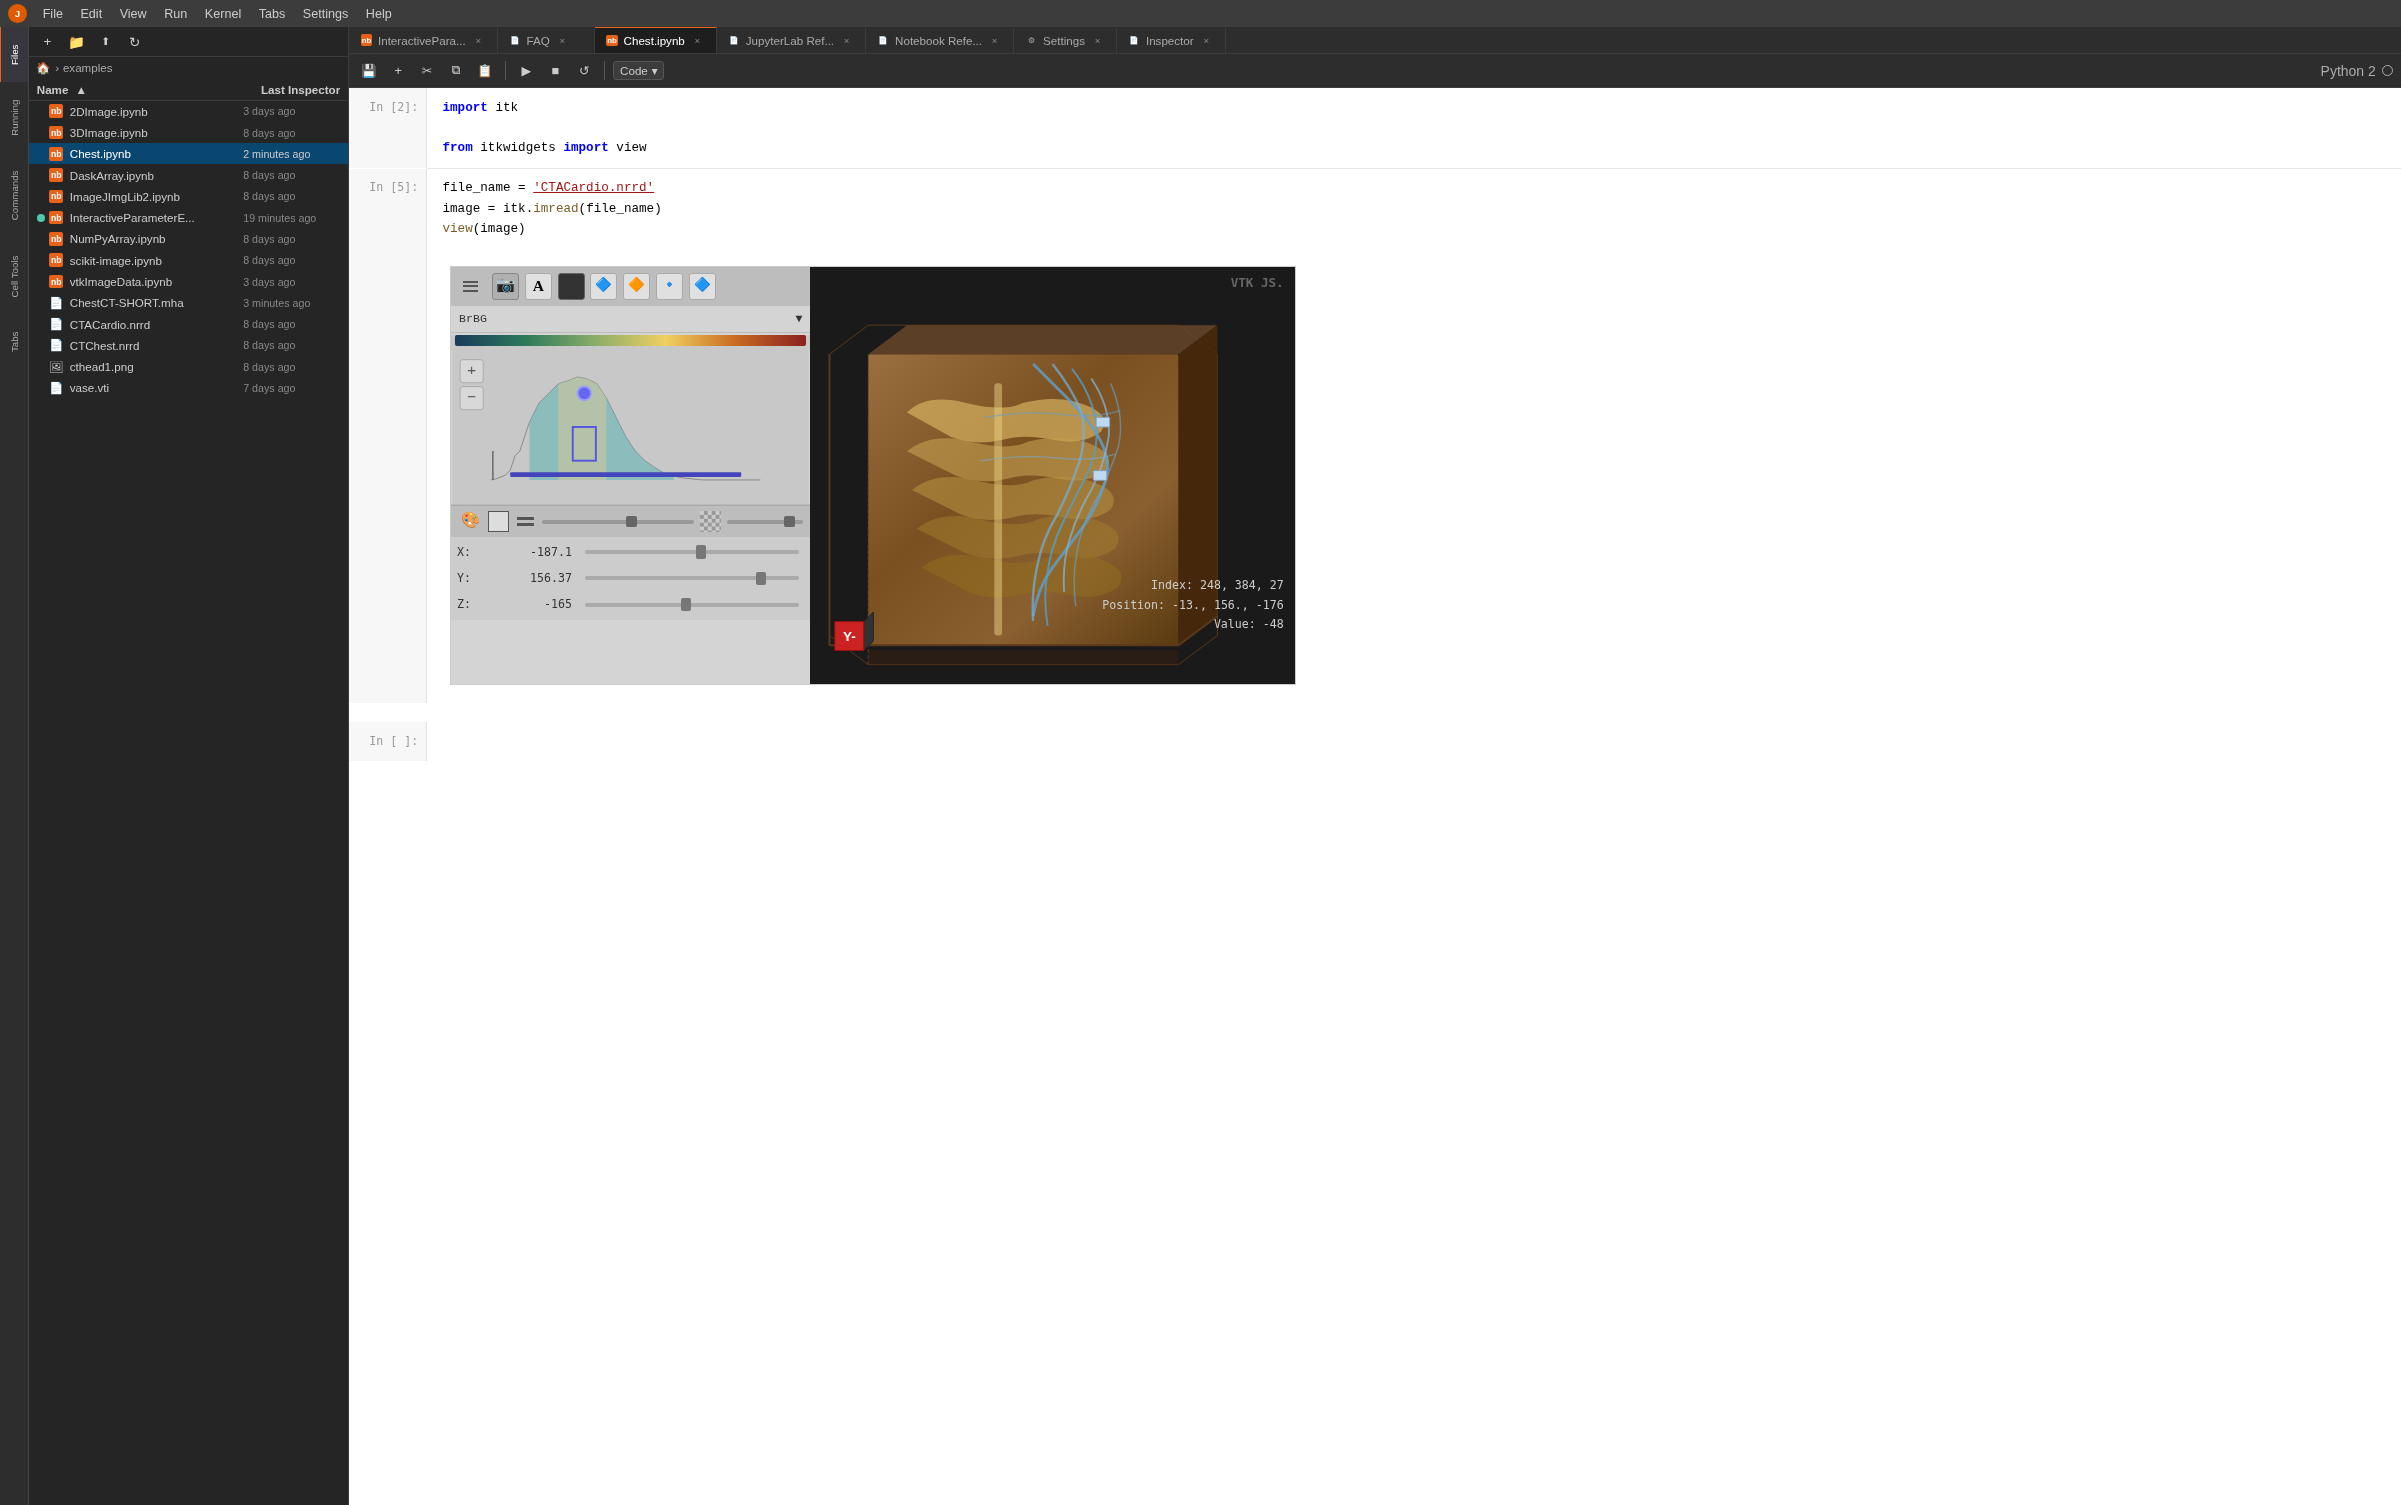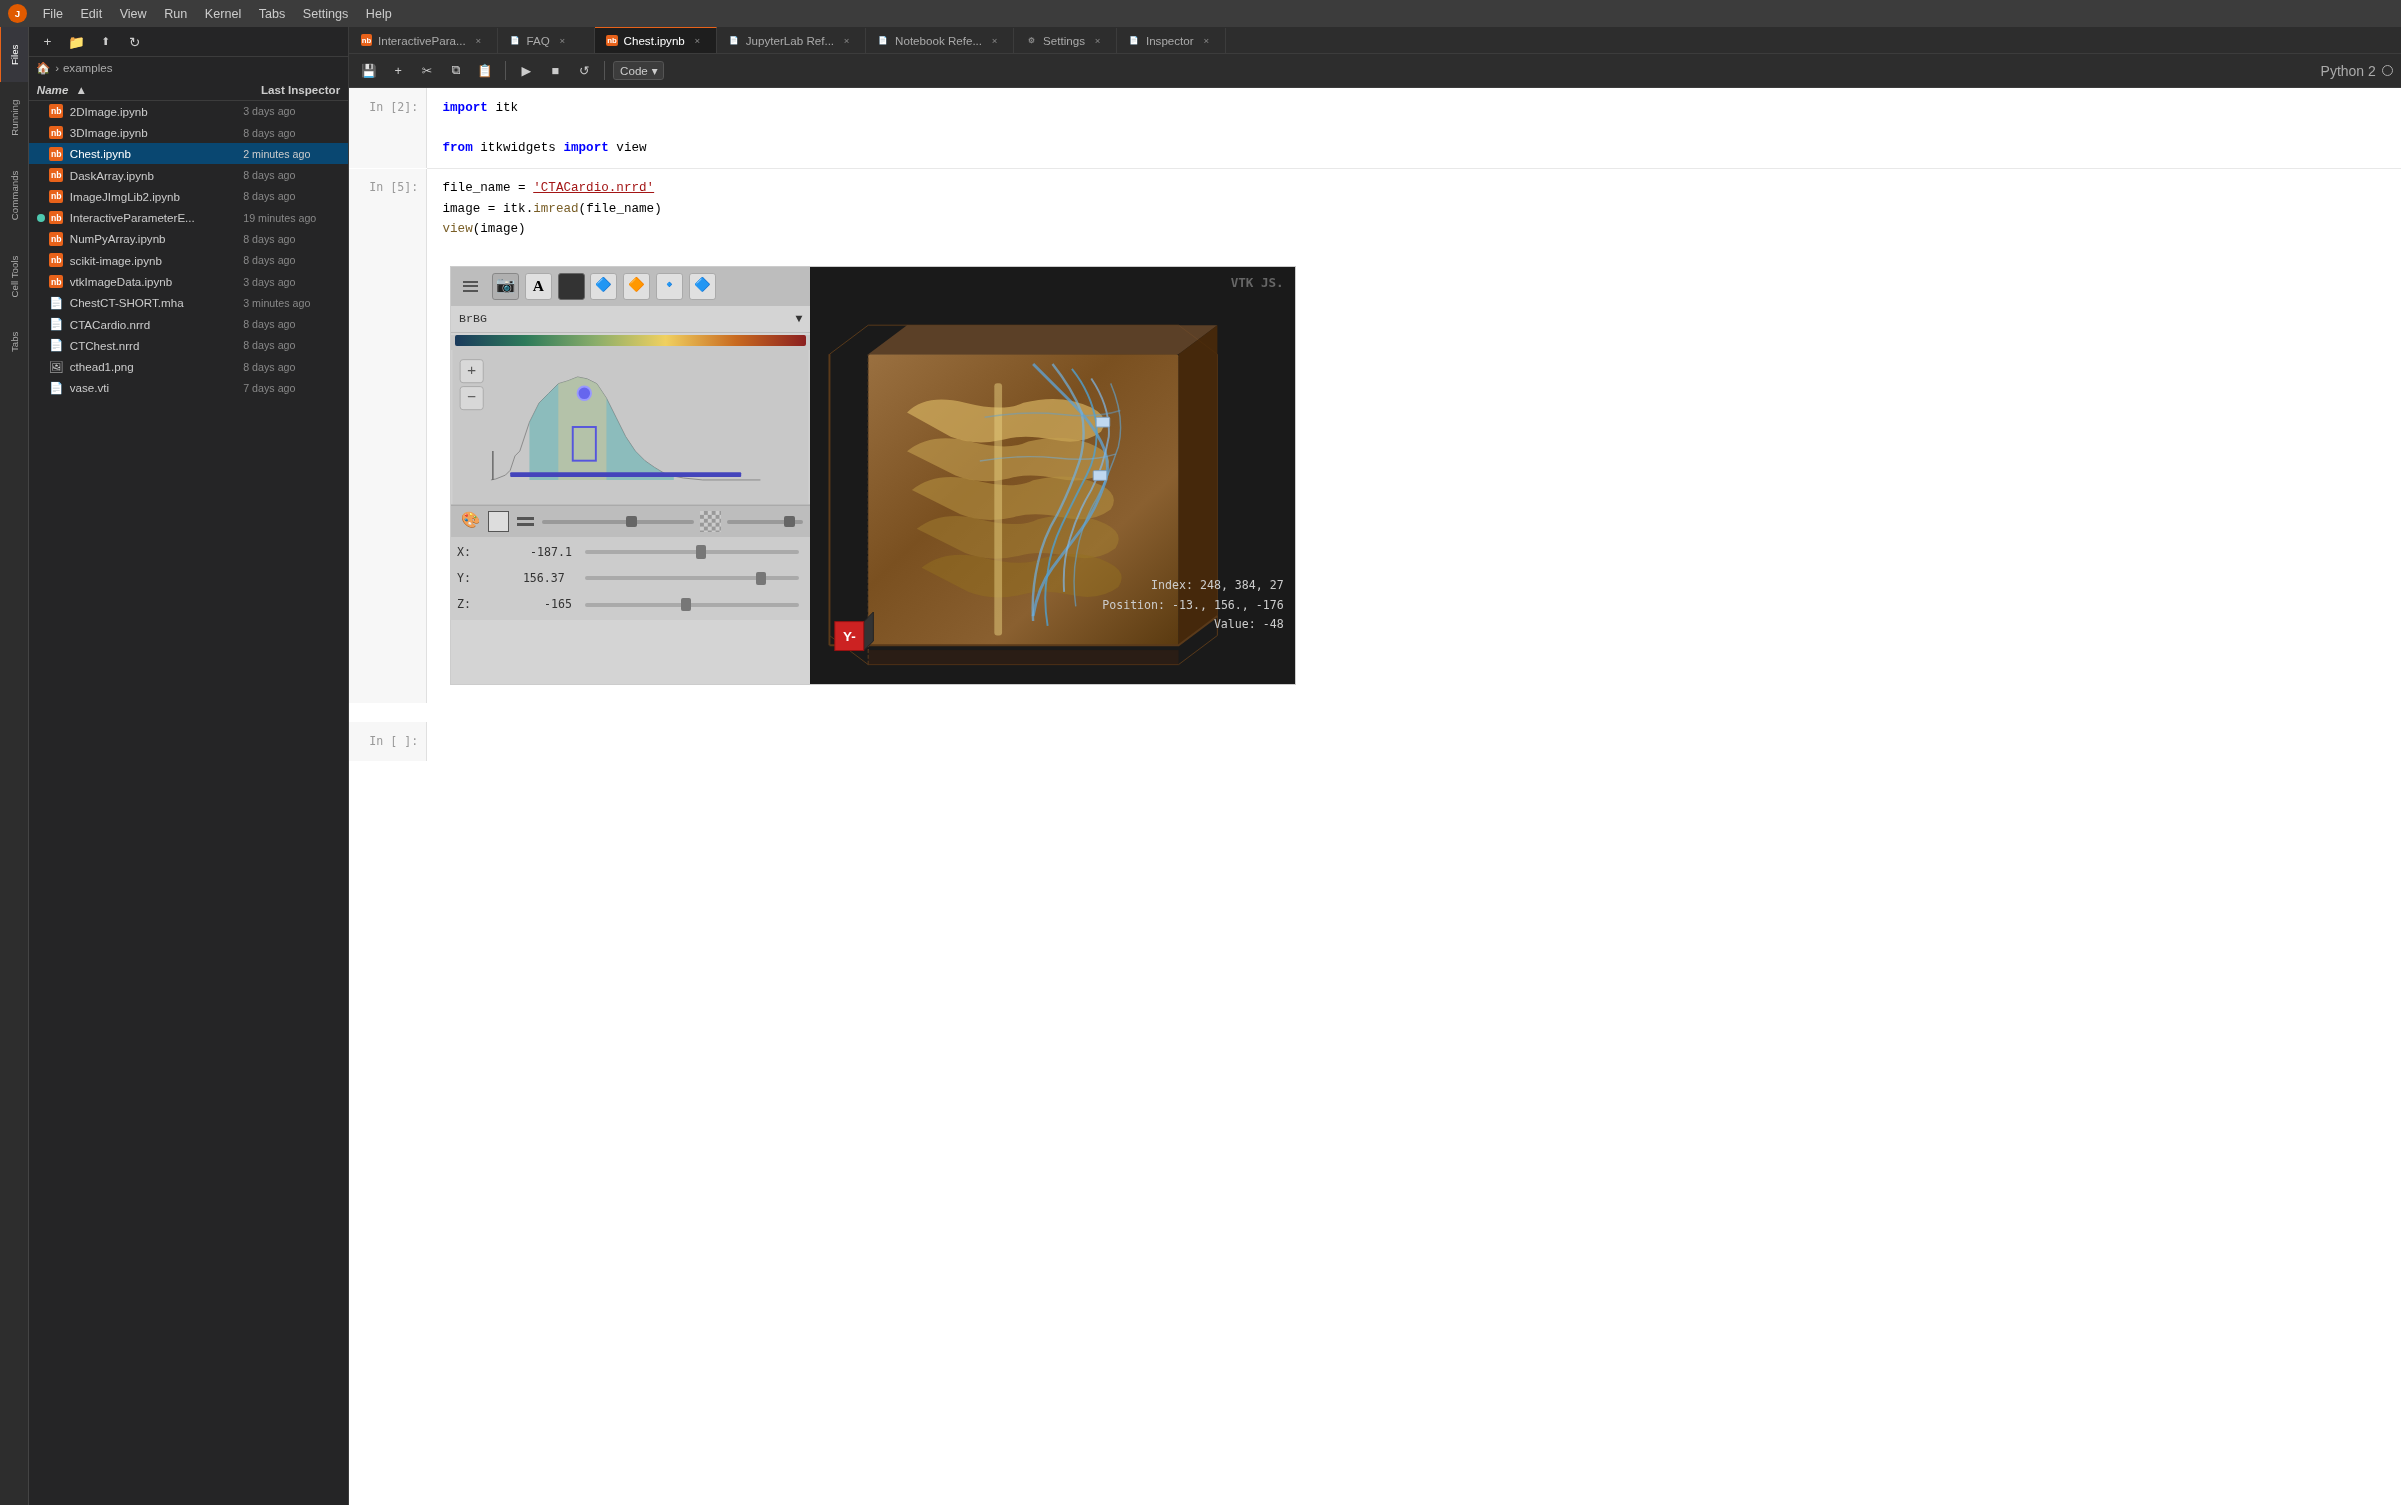--- a/index.html
+++ b/index.html
@@ -20,7 +20,7 @@
     .breadcrumb { display: flex; align-items: center; padding: 3.9px 7.8px; color: #aaa; font-size: 11.6px; }
     .breadcrumb-sep { margin: 0 3.9px; }
     .file-list-header { display: flex; padding: 3.9px 7.8px; border-bottom: 1px solid #3c3c3c; font-size: 11.6px; color: #aaa; }
-    .file-list-header .col-name { flex: 1; display: flex; align-items: center; gap: 7px; font-weight: 600; color: #ccc; font-style: italic; }
+    .file-list-header .col-name { flex: 1; display: flex; align-items: center; gap: 7px; font-weight: 600; color: #ccc; }
     .file-list-header .col-modified { width: 116px; text-align: right; color: #ccc; font-weight: 600; }
     .file-list { flex: 1; overflow-y: auto; }
     .file-item { display: flex; align-items: center; padding: 2.9px 7.8px; cursor: pointer; font-size: 11.6px; color: #ccc; }

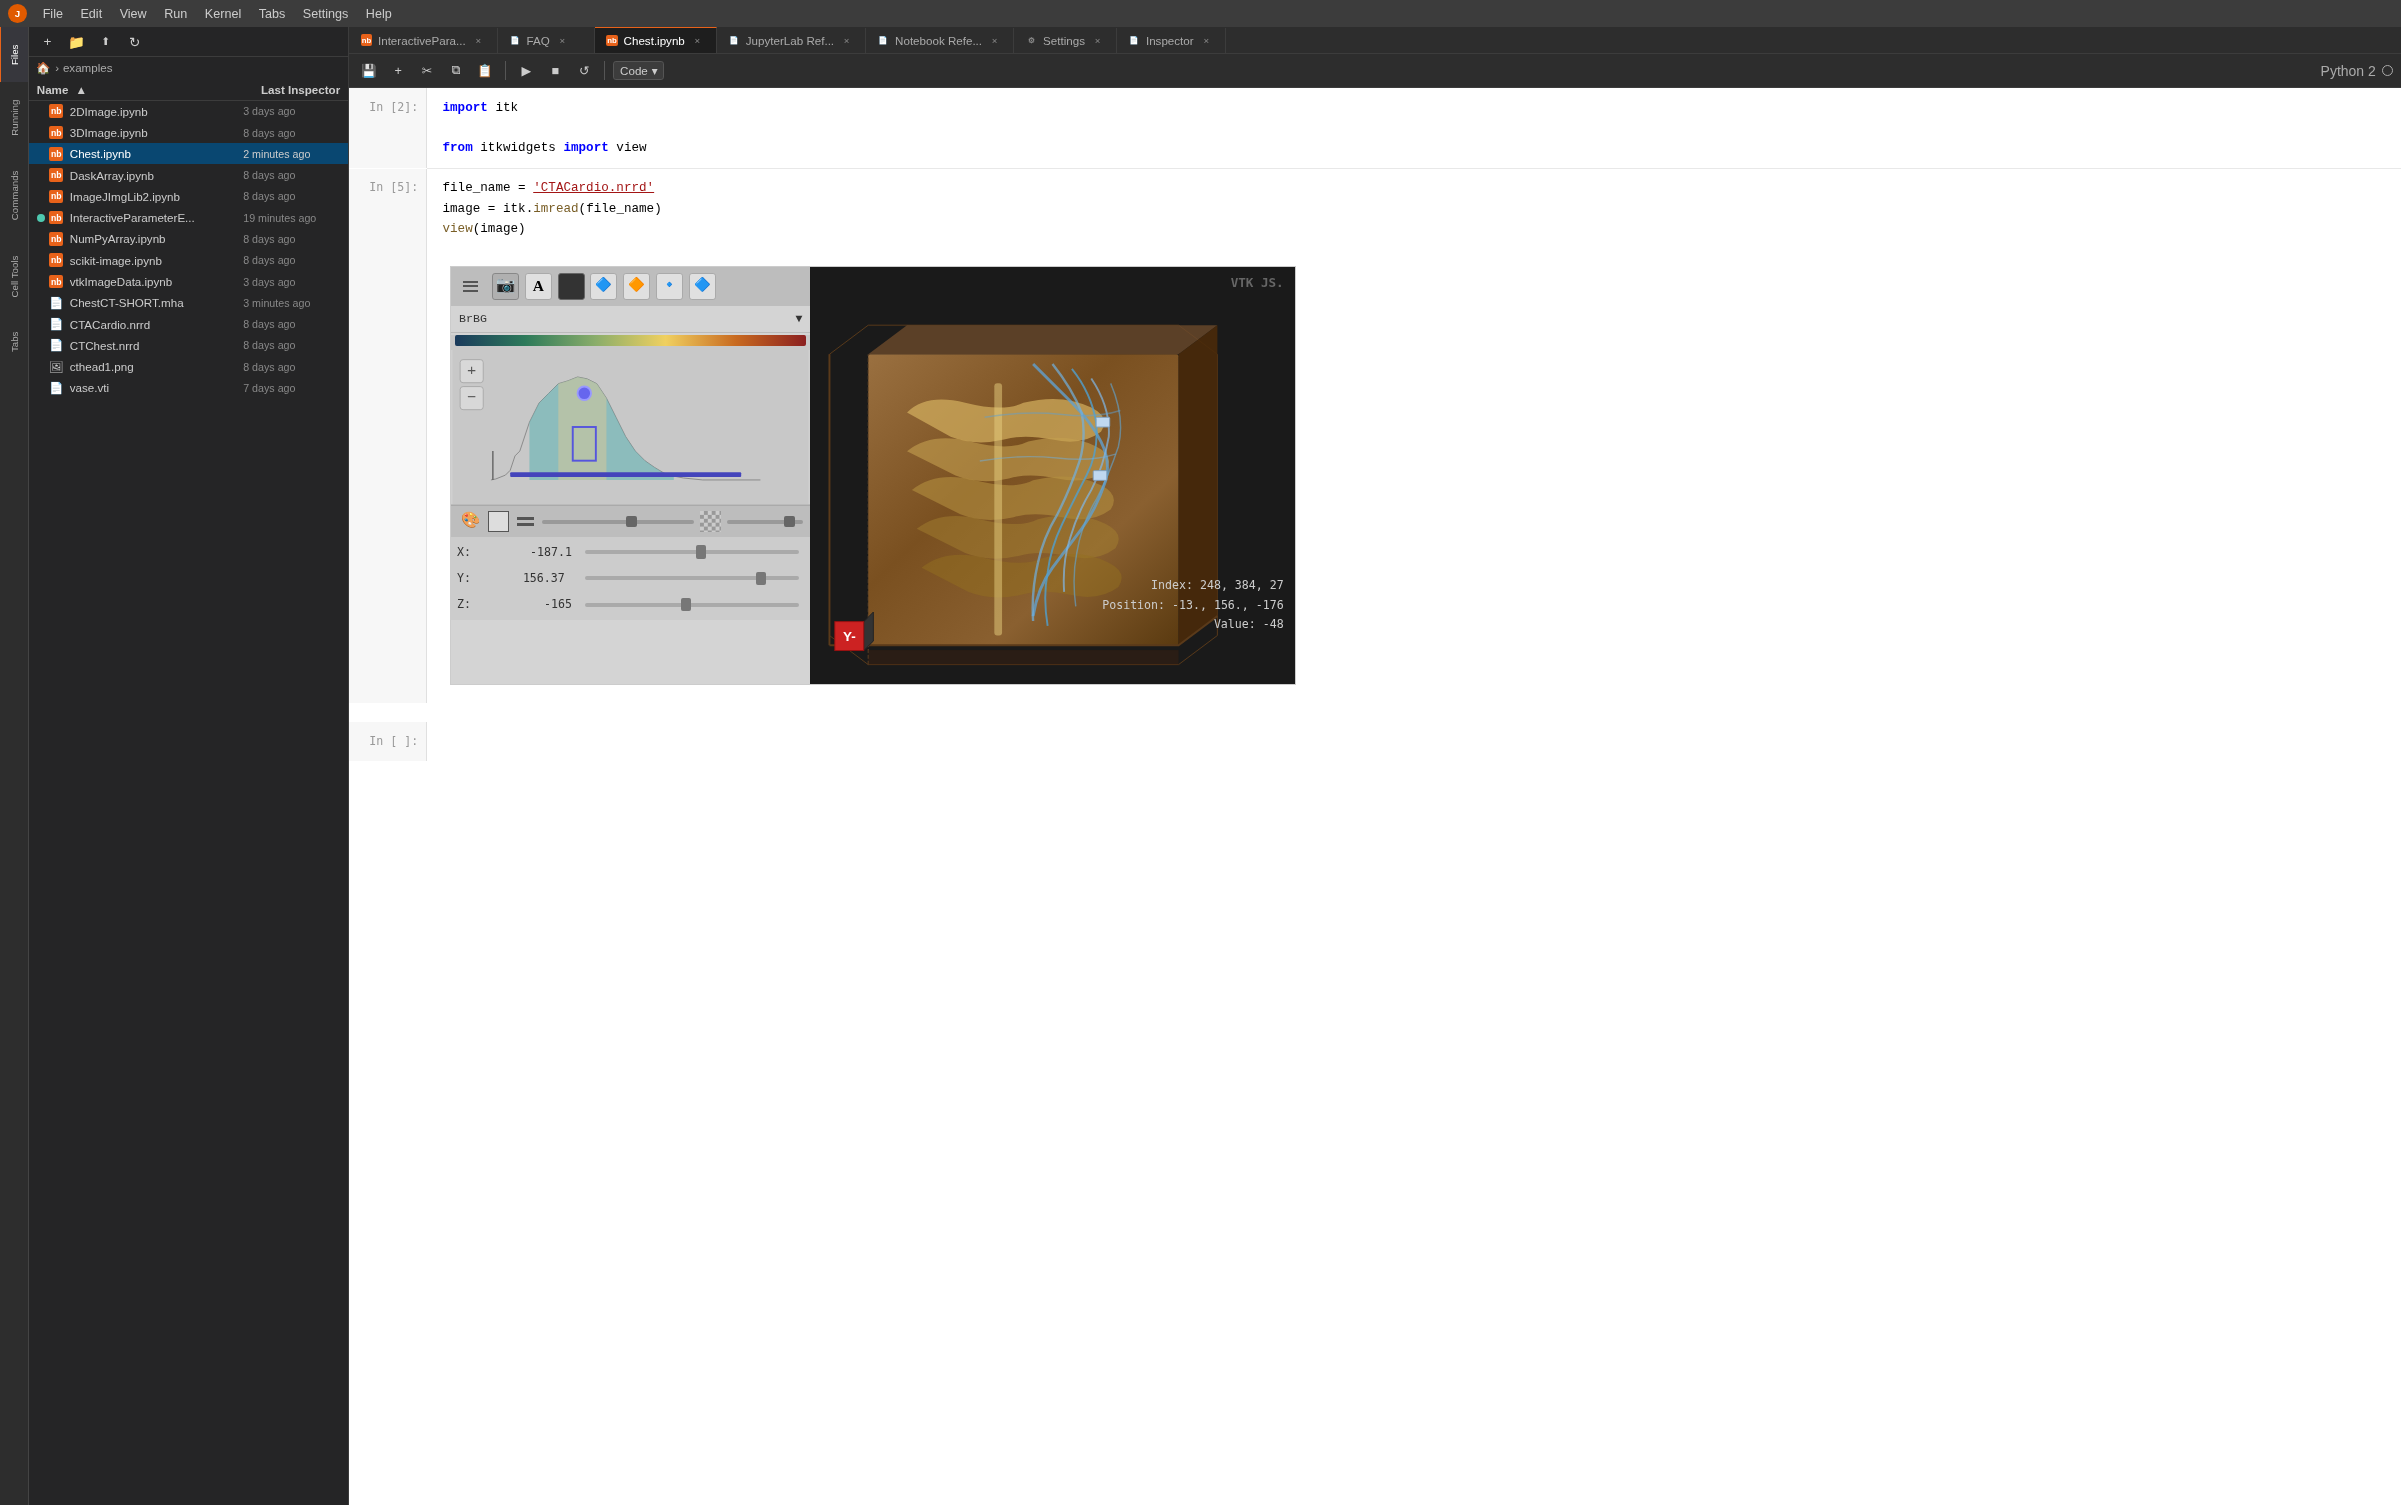--- a/index.html
+++ b/index.html
@@ -456,7 +456,7 @@
                   </div>
                   <div class="vtk-slider-row">
                     <span class="vtk-slider-label">Y:</span>
-                    <span style="width:49px; ">156.37</span>
+                    <span style="width:49px; text-align:right;">156.37</span>
                     <div style="flex:1;height:3.9px;background:#aaa;border-radius:1.9px;margin:0 5.8px;position:relative;">
                       <div style="position:absolute;left:80%;top:-4.9px;width:9.7px;height:13.6px;background:#777;border-radius:1.9px;"></div>
                     </div>

